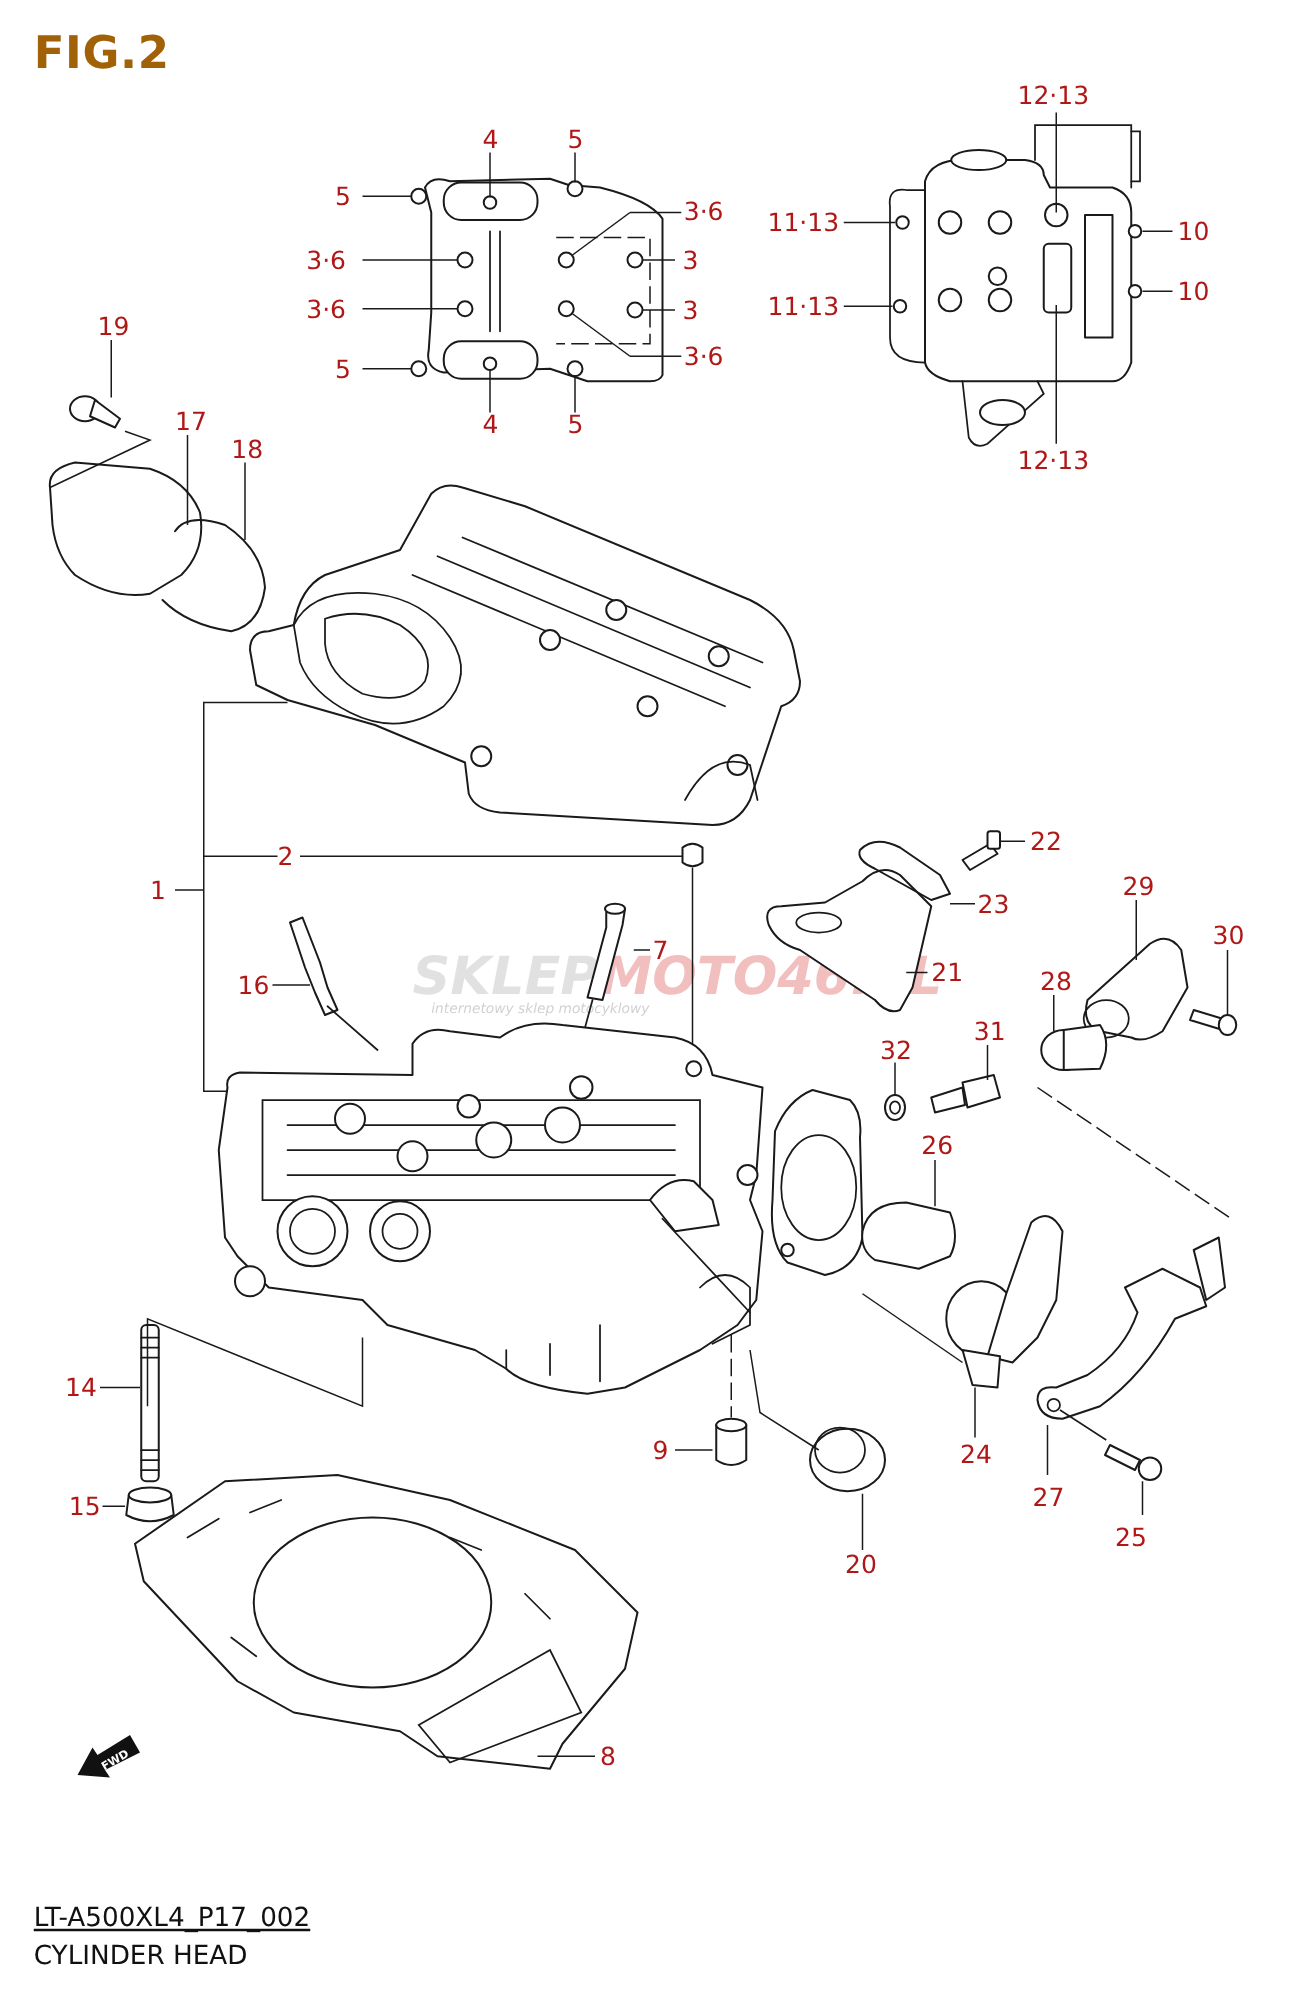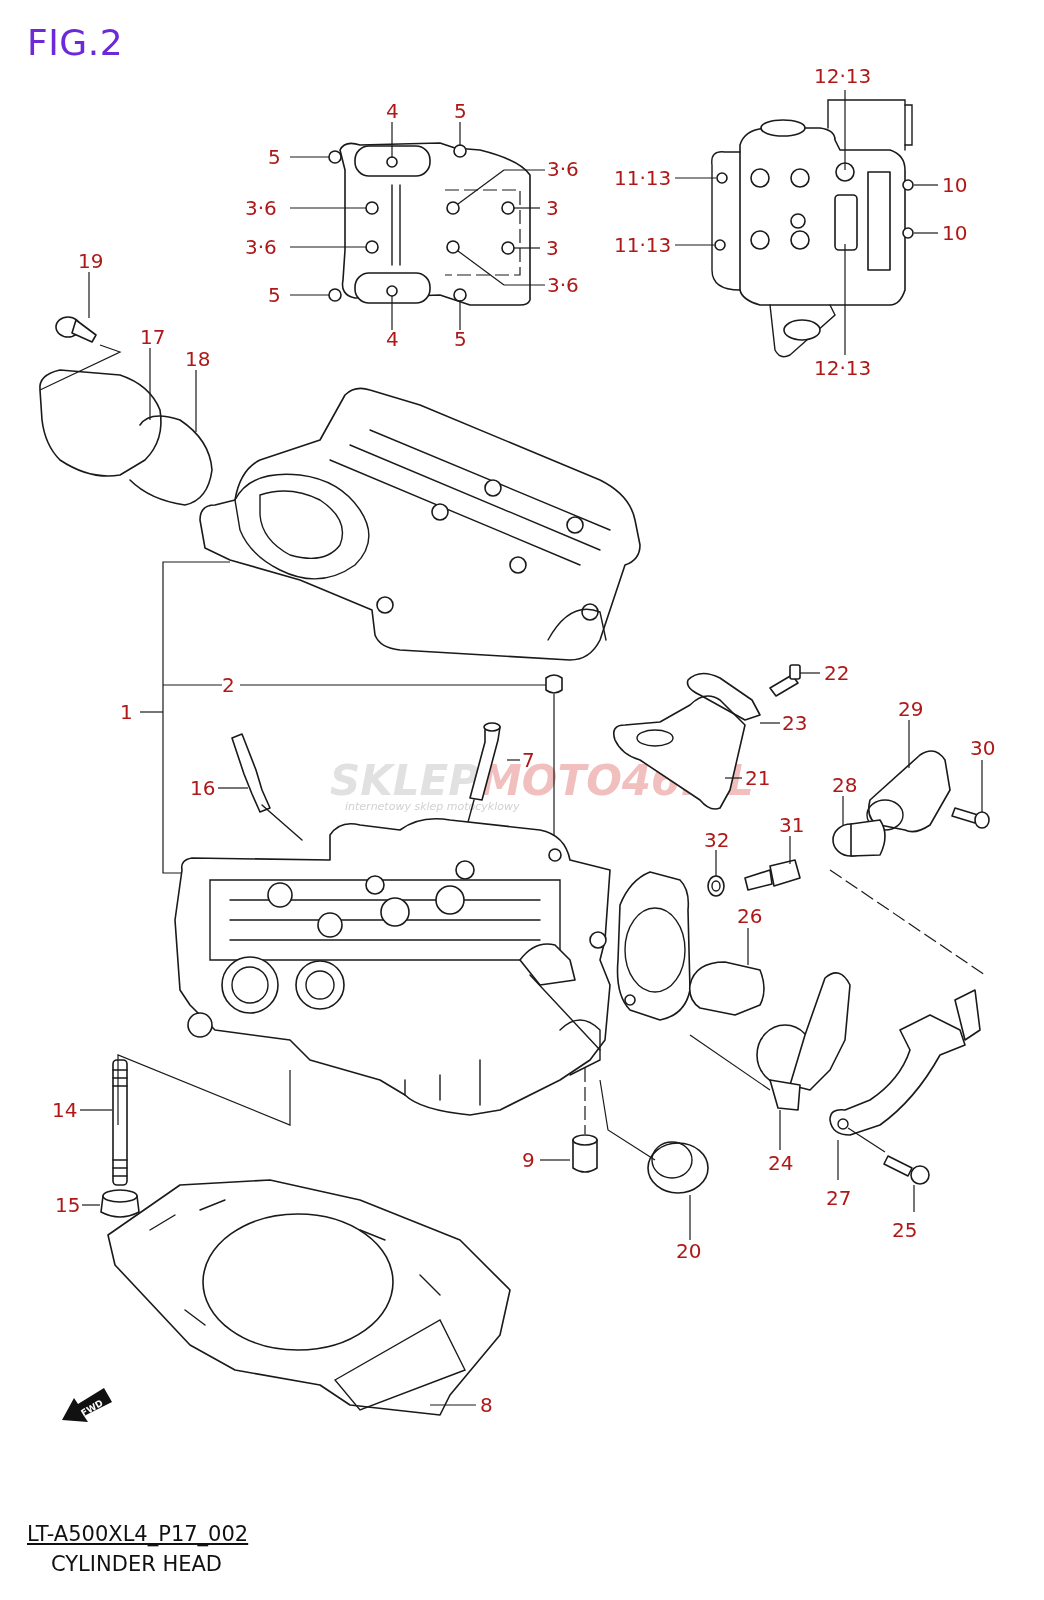--- a/index.html
+++ b/index.html
@@ -5,8 +5,8 @@
   html, body { margin: 0; padding: 0; background: #ffffff; }
   body { width: 1044px; height: 1600px; position: relative; overflow: hidden;
          font-family: "DejaVu Sans", "Liberation Sans", sans-serif; }
-  #fig-title { position: absolute; left: 27px; top: 22px; font-size: 36px; font-weight: normal;
-               color: #6d28d9; letter-spacing: 0.5px; }
+  #fig-title { position: absolute; left: 27px; top: 22px; font-size: 36px; font-weight: bold;
+               color: #a16207; letter-spacing: 0.5px; }
   #footer-code { position: absolute; left: 27px; top: 1522px; font-size: 21px; color: #111111; text-decoration: underline; }
   #footer-name { position: absolute; left: 27px; top: 1552px; font-size: 21px; color: #111111; margin-left: 24px; }
   svg#diagram { position: absolute; left: 0; top: 0; }

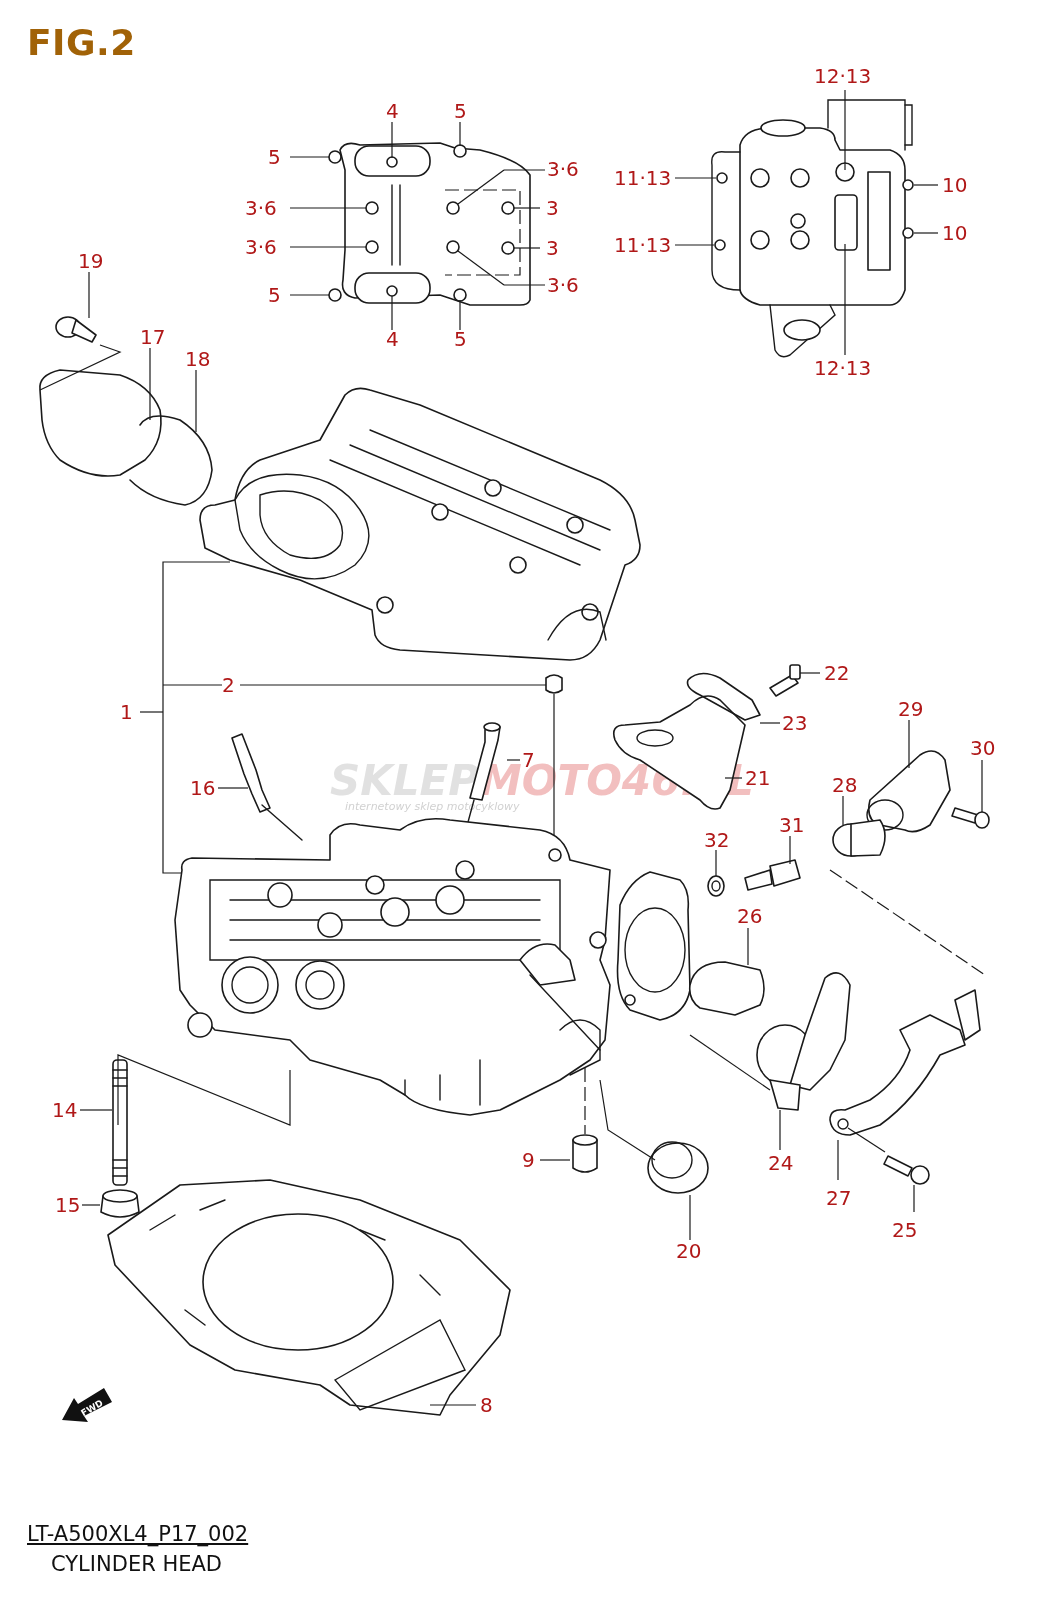--- a/index.html
+++ b/index.html
@@ -8,7 +8,7 @@
   #fig-title { position: absolute; left: 27px; top: 22px; font-size: 36px; font-weight: bold;
                color: #a16207; letter-spacing: 0.5px; }
   #footer-code { position: absolute; left: 27px; top: 1522px; font-size: 21px; color: #111111; text-decoration: underline; }
-  #footer-name { position: absolute; left: 27px; top: 1552px; font-size: 21px; color: #111111; margin-left: 24px; }
+  #footer-name { position: absolute; left: 27px; top: 1552px; font-size: 21px; color: #111111; }
   svg#diagram { position: absolute; left: 0; top: 0; }
   .part { fill: #ffffff; stroke: #1a1a1a; stroke-width: 1.6; stroke-linejoin: round; stroke-linecap: round; }
   .partn { fill: none; stroke: #1a1a1a; stroke-width: 1.4; stroke-linecap: round; }

